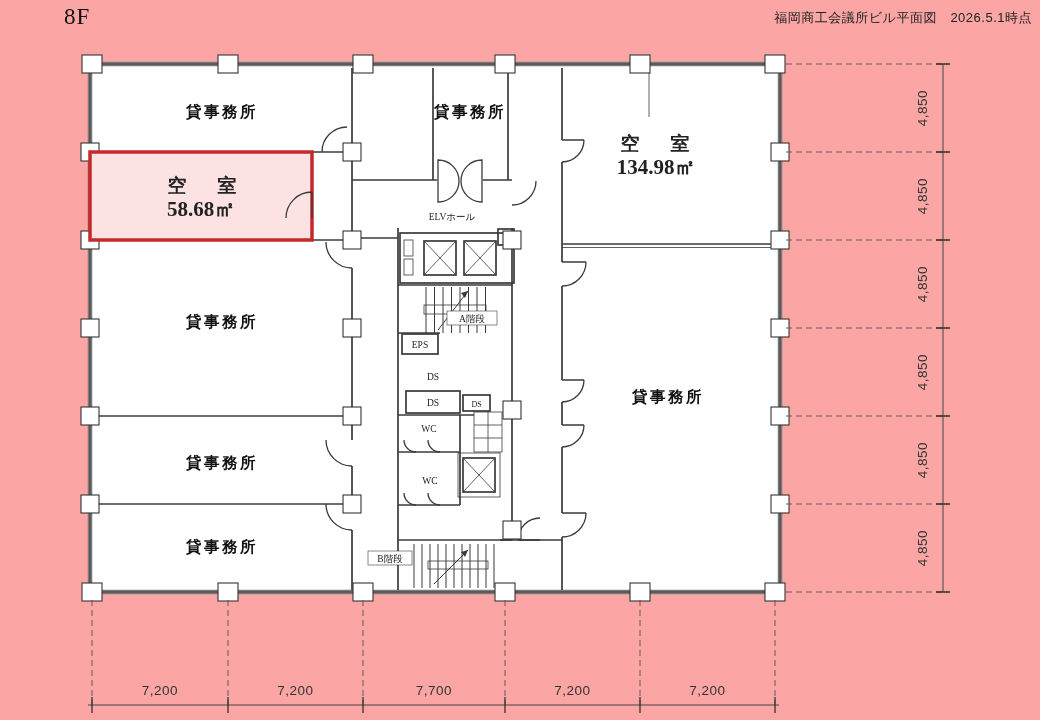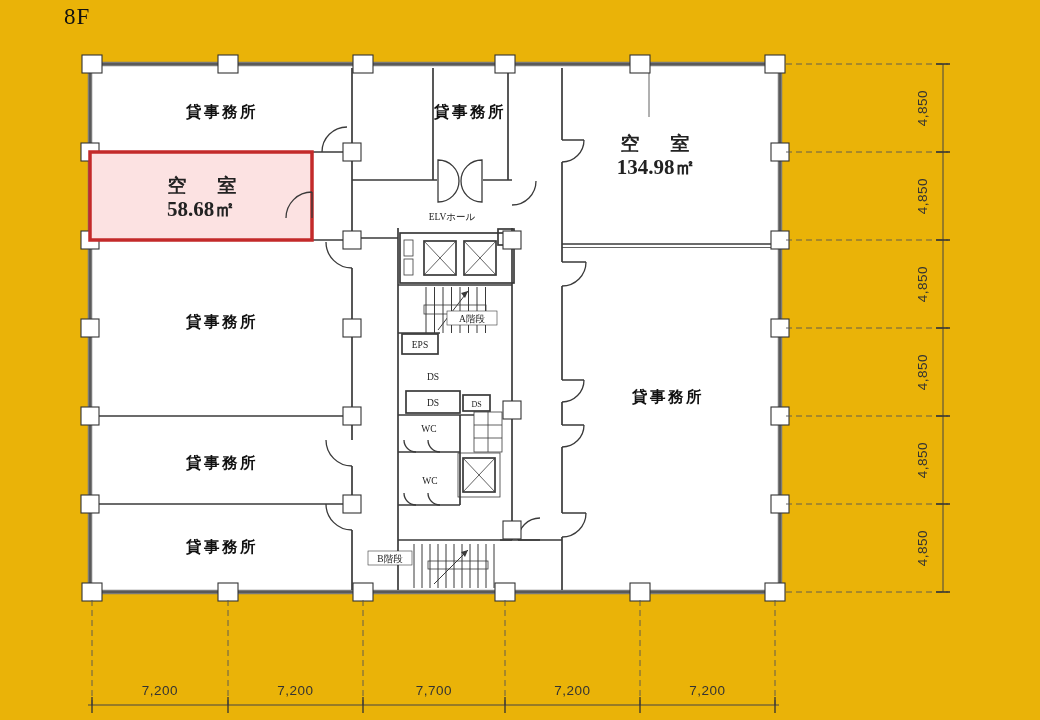--- a/index.html
+++ b/index.html
@@ -3,7 +3,7 @@
 <meta charset="utf-8">
 <style>
   html,body{margin:0;padding:0;background:#ffffff;width:1040px;height:720px;overflow:hidden;}
-  .page{position:relative;width:1040px;height:720px;background:#eab308;
+  .page{position:relative;width:1040px;height:720px;background:#fca5a5;
         font-family:"Liberation Sans","DejaVu Sans",sans-serif;}
   .floor-label{position:absolute;left:64px;top:4px;font-family:"Liberation Serif","DejaVu Serif",serif;
         font-size:23px;color:#111;letter-spacing:1px;}

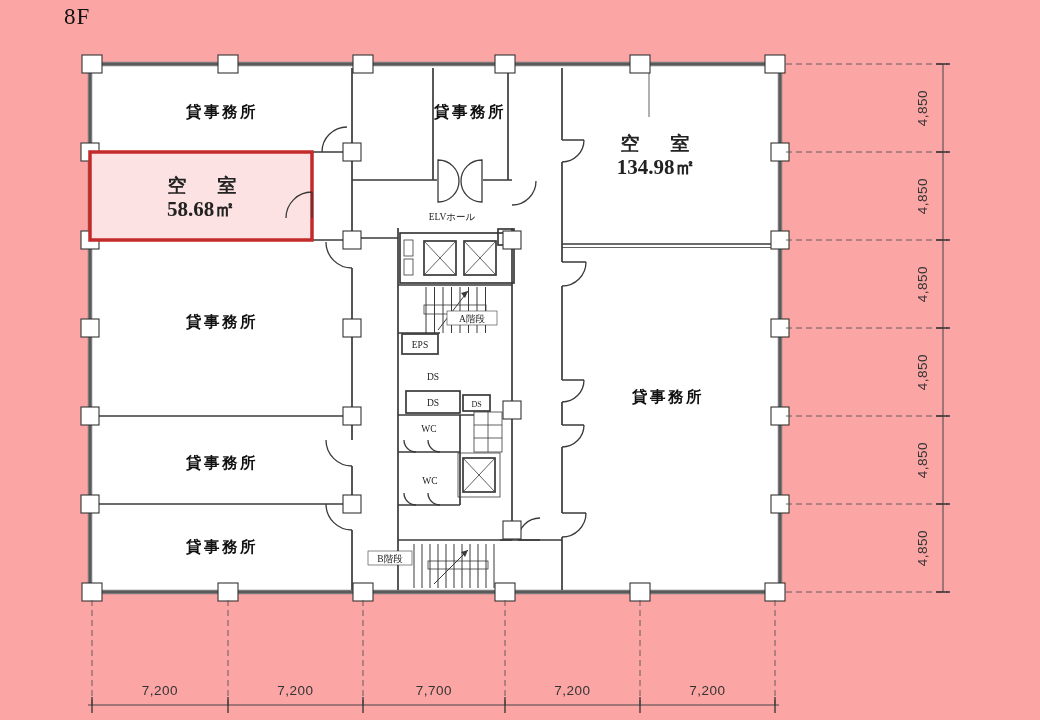--- a/index.html
+++ b/index.html
@@ -31,6 +31,7 @@
 
 <div class="page">
   <div class="floor-label">8F</div>
+  <div class="map-title">福岡商工会議所ビル平面図　2026.5.1時点</div>
 
   <svg width="1040" height="720" viewBox="0 0 1040 720">
 

